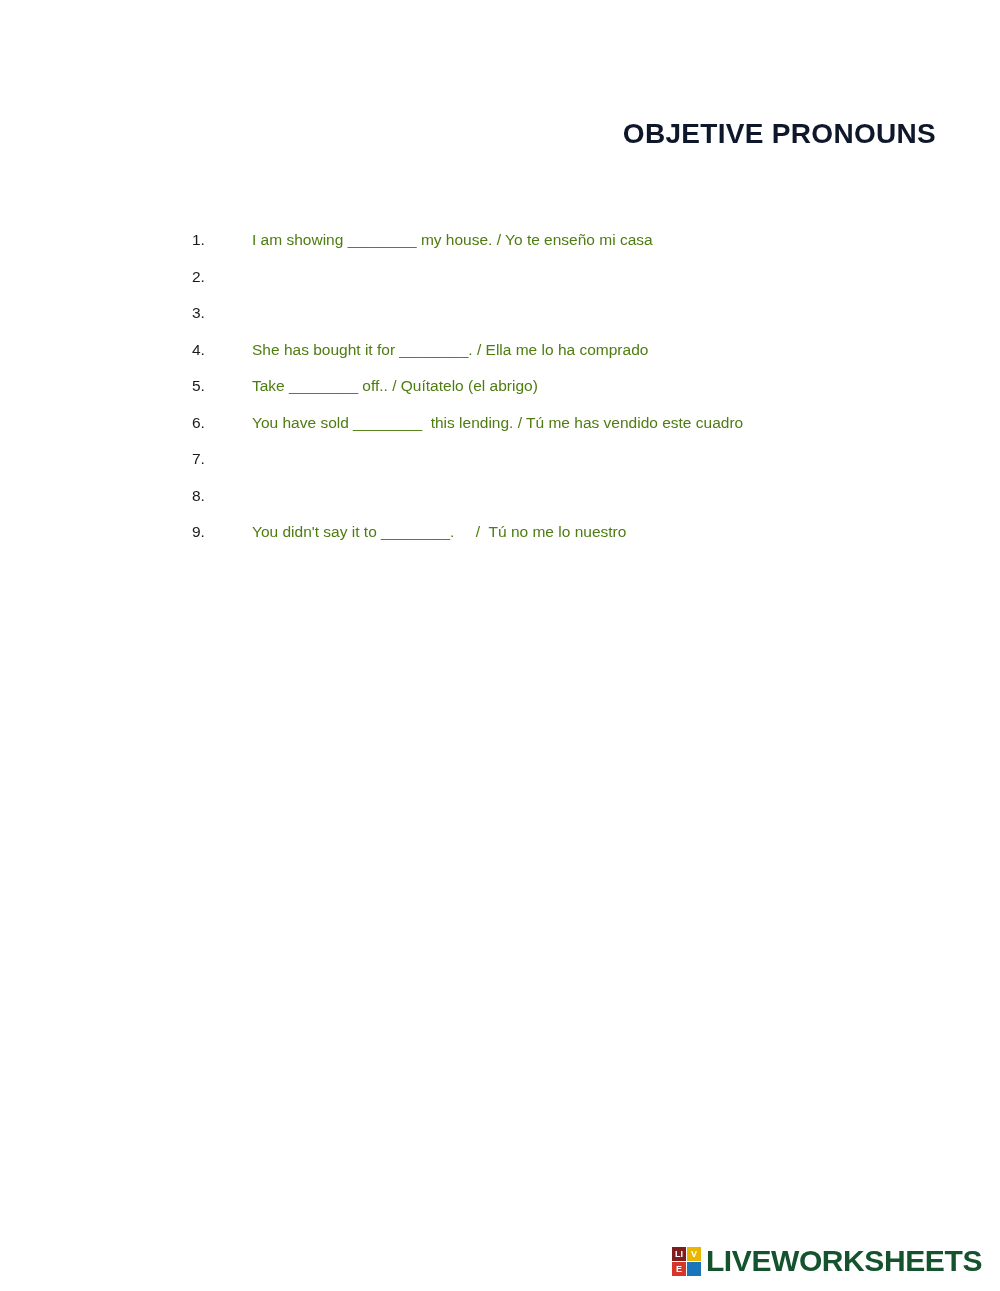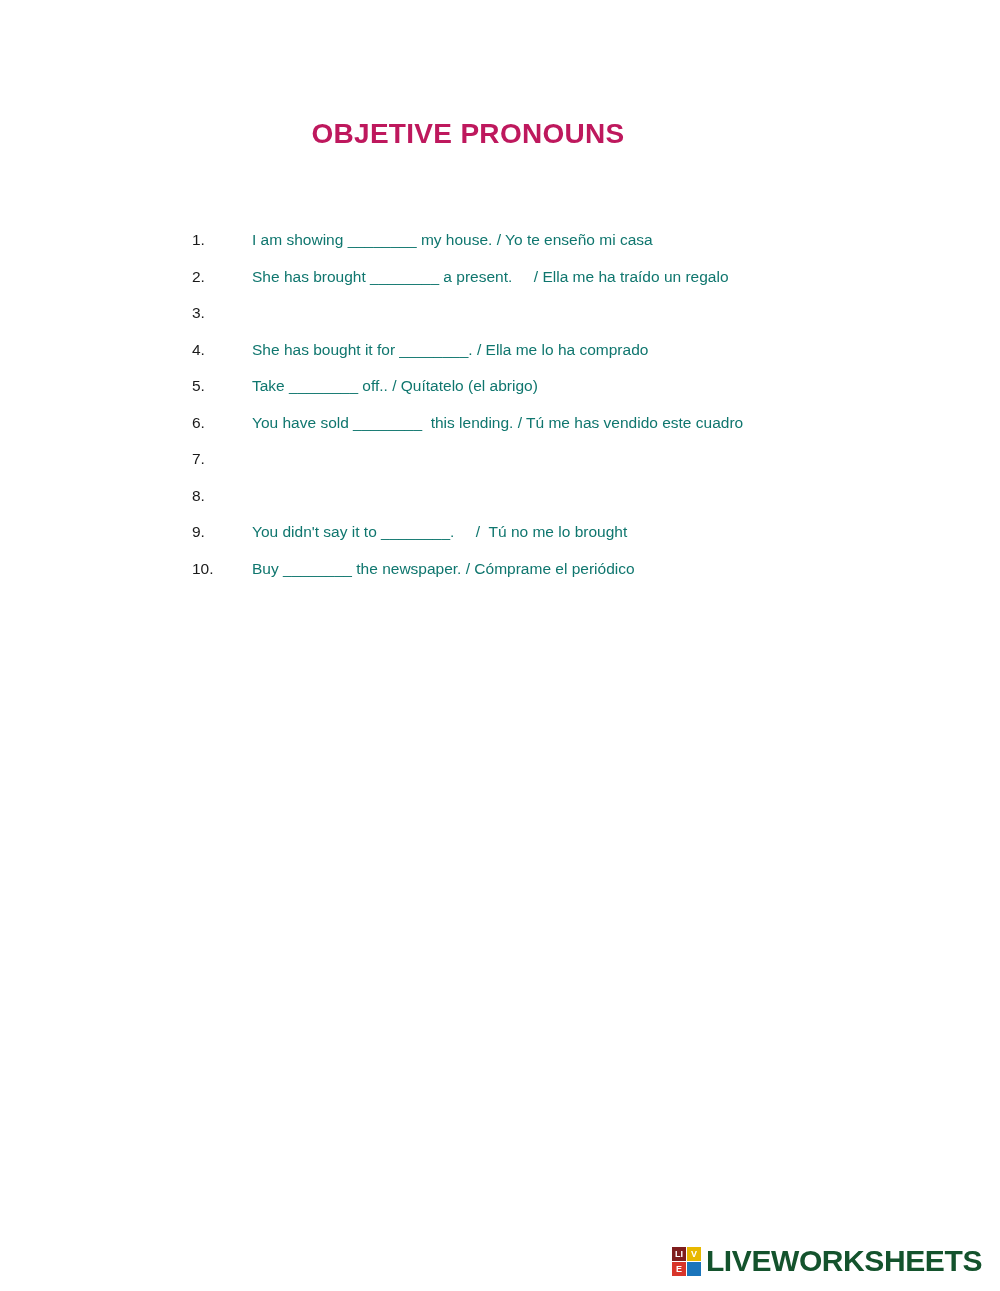--- a/index.html
+++ b/index.html
@@ -28,11 +28,11 @@
     top: 118px;
     left: 0;
     width: 936px;
-    text-align: center;
+    text-align: right;
     font-size: 28px;
     font-weight: bold;
     letter-spacing: 0.3px;
-    color: #be185d;
+    color: #0f172a;
   }
 
   .items {

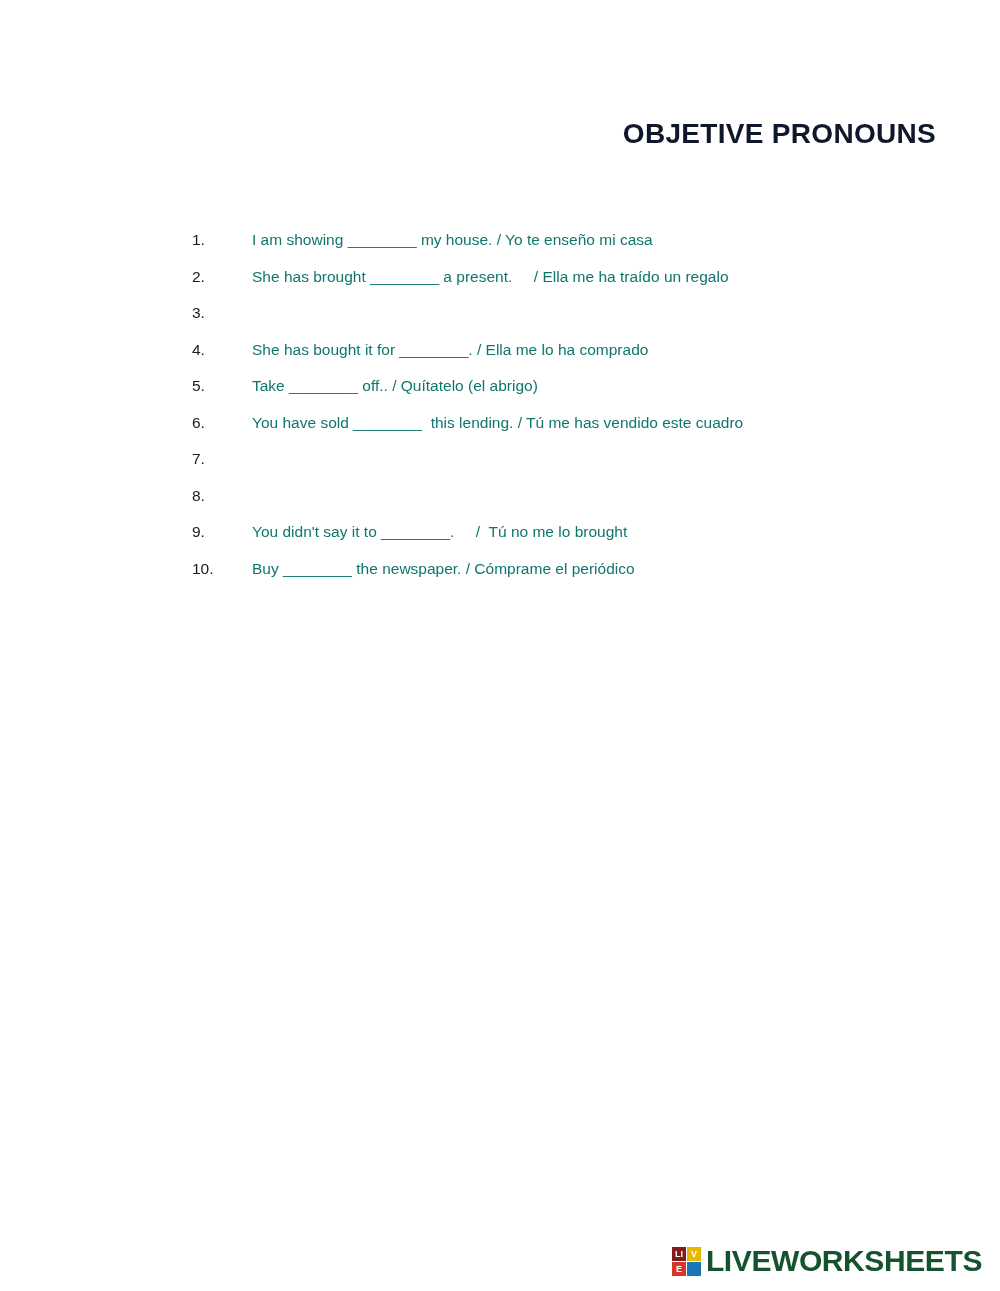--- a/index.html
+++ b/index.html
@@ -61,7 +61,7 @@
     flex: 1 1 auto;
     white-space: pre;
     font-size: 15.5px;
-    color: #0f766e;
+    color: #4d7c0f;
   }
 
   .footer-logo {

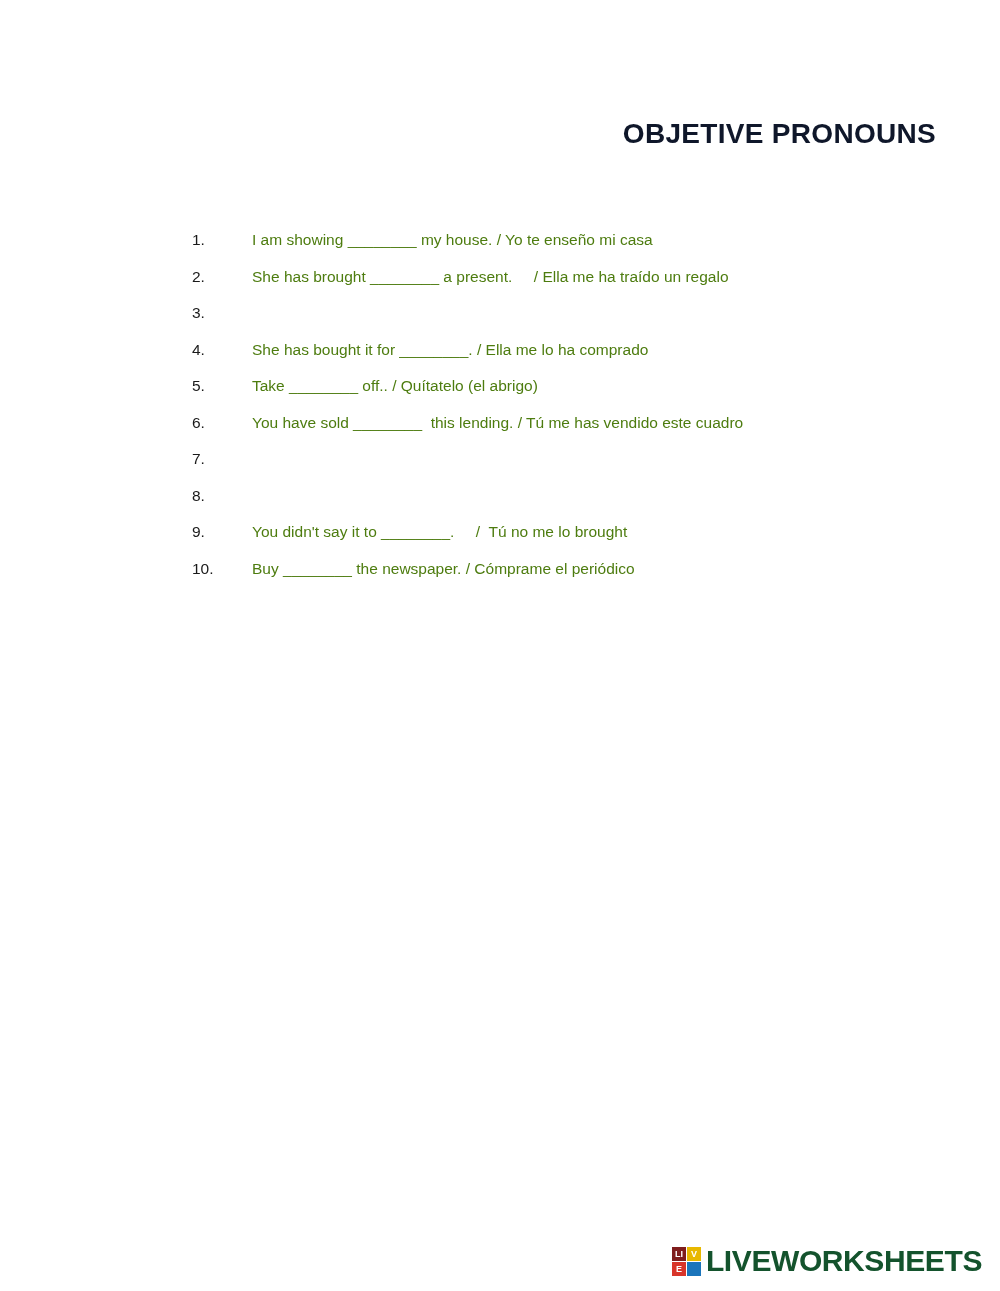--- a/index.html
+++ b/index.html
@@ -121,7 +121,6 @@
 
     <div class="item-row">
       <span class="item-number">2.</span>
-      <span class="item-text">She has brought ________ a present.     / Ella me ha traído un regalo</span>
     </div>
 
     <div class="item-row">

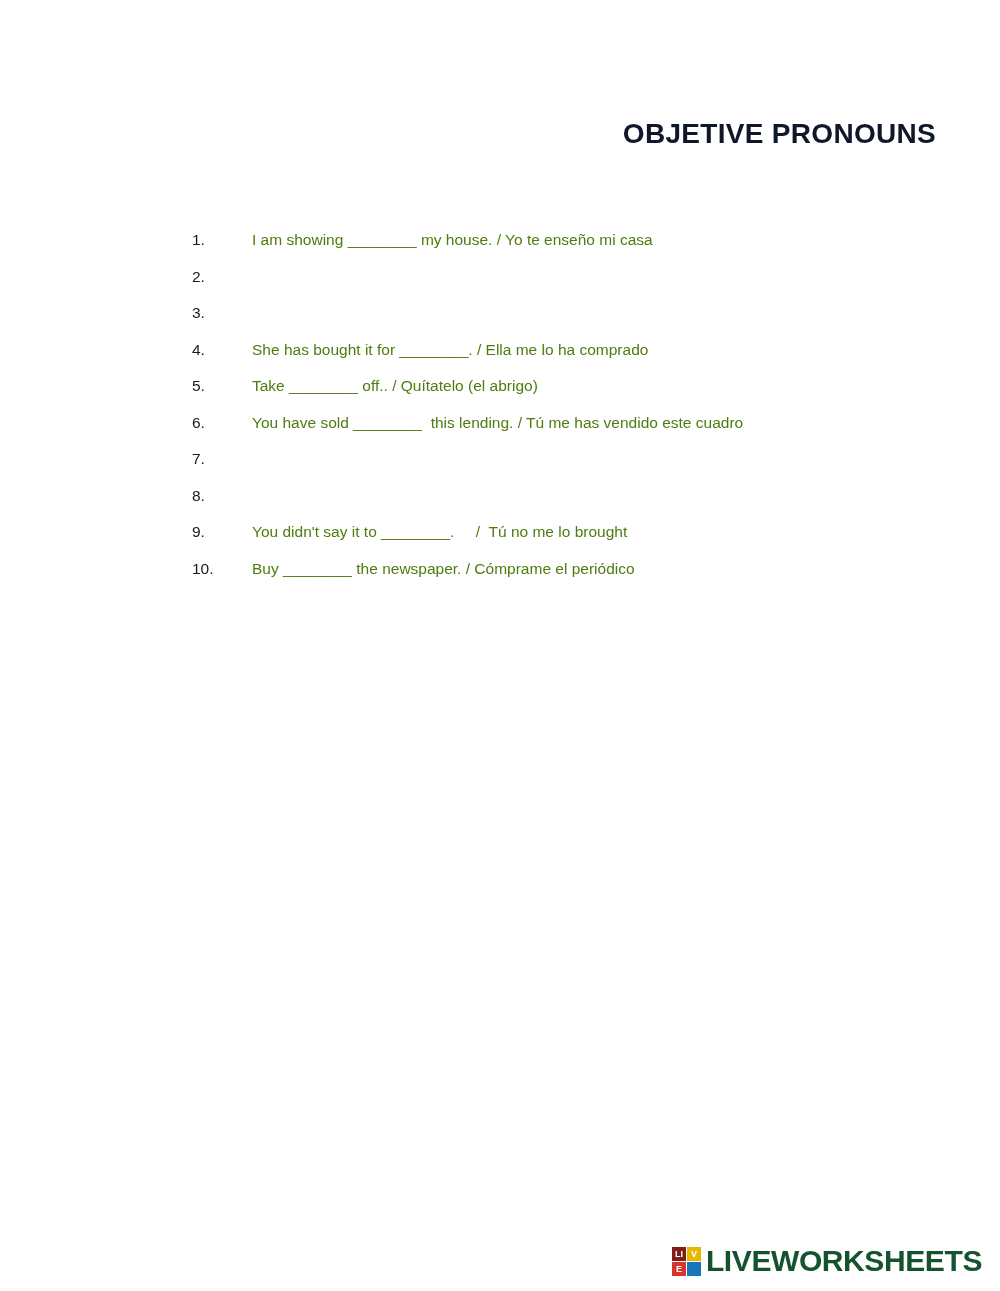--- a/index.html
+++ b/index.html
@@ -152,7 +152,7 @@
 
     <div class="item-row">
       <span class="item-number">9.</span>
-      <span class="item-text">You didn't say it to ________.     /  Tú no me lo brought</span>
+      <span class="item-text">You didn't say it to ________.     /  Tú no me lo nuestro</span>
     </div>
 
     <div class="item-row">

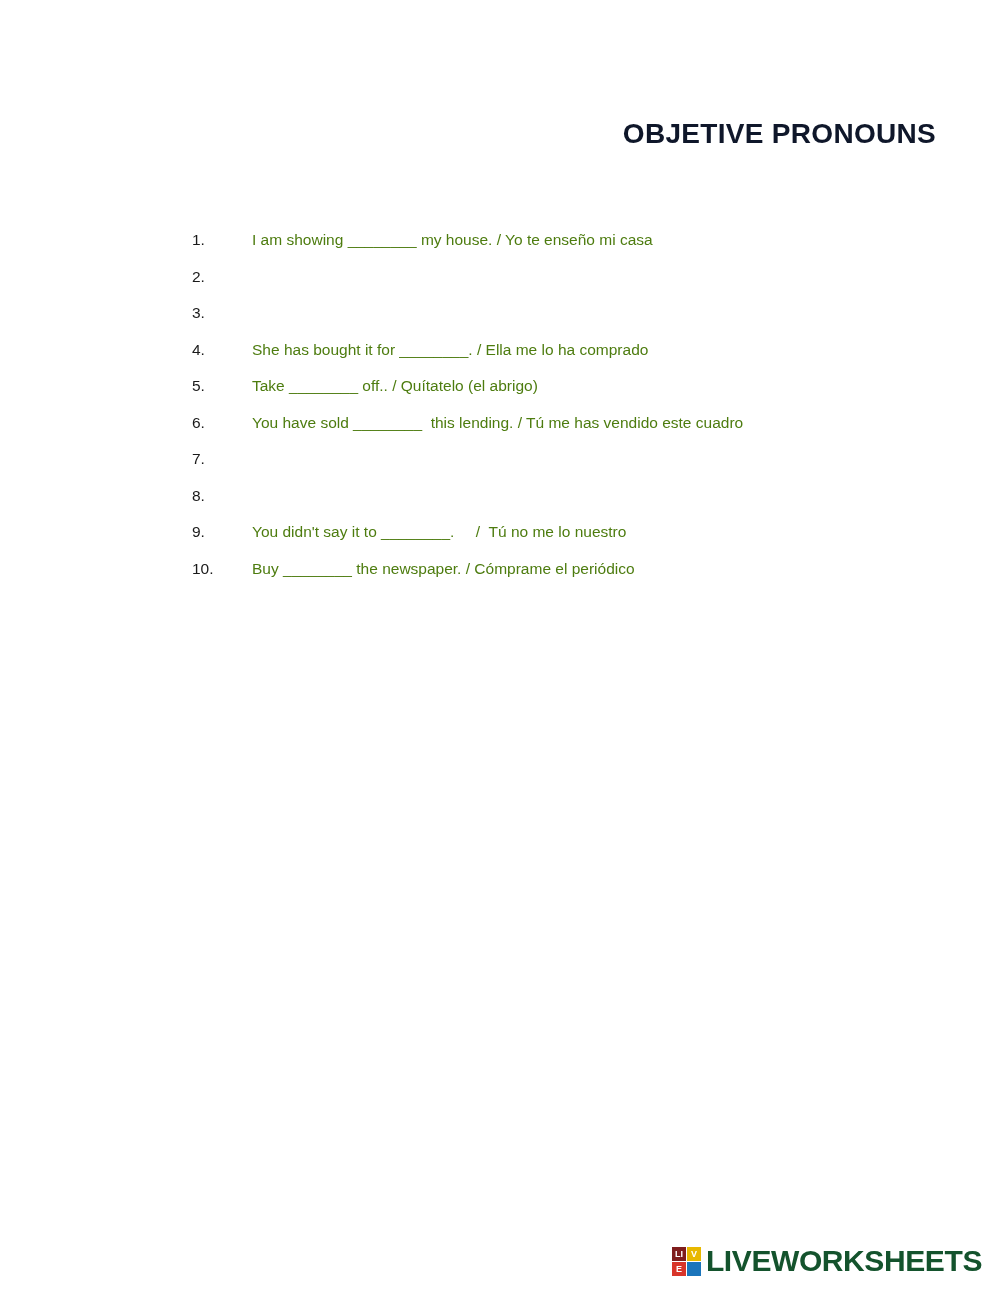--- a/index.html
+++ b/index.html
@@ -155,10 +155,6 @@
       <span class="item-text">You didn't say it to ________.     /  Tú no me lo nuestro</span>
     </div>
 
-    <div class="item-row">
-      <span class="item-number">10.</span>
-      <span class="item-text">Buy ________ the newspaper. / Cómprame el periódico</span>
-    </div>
 
   </div>
 

